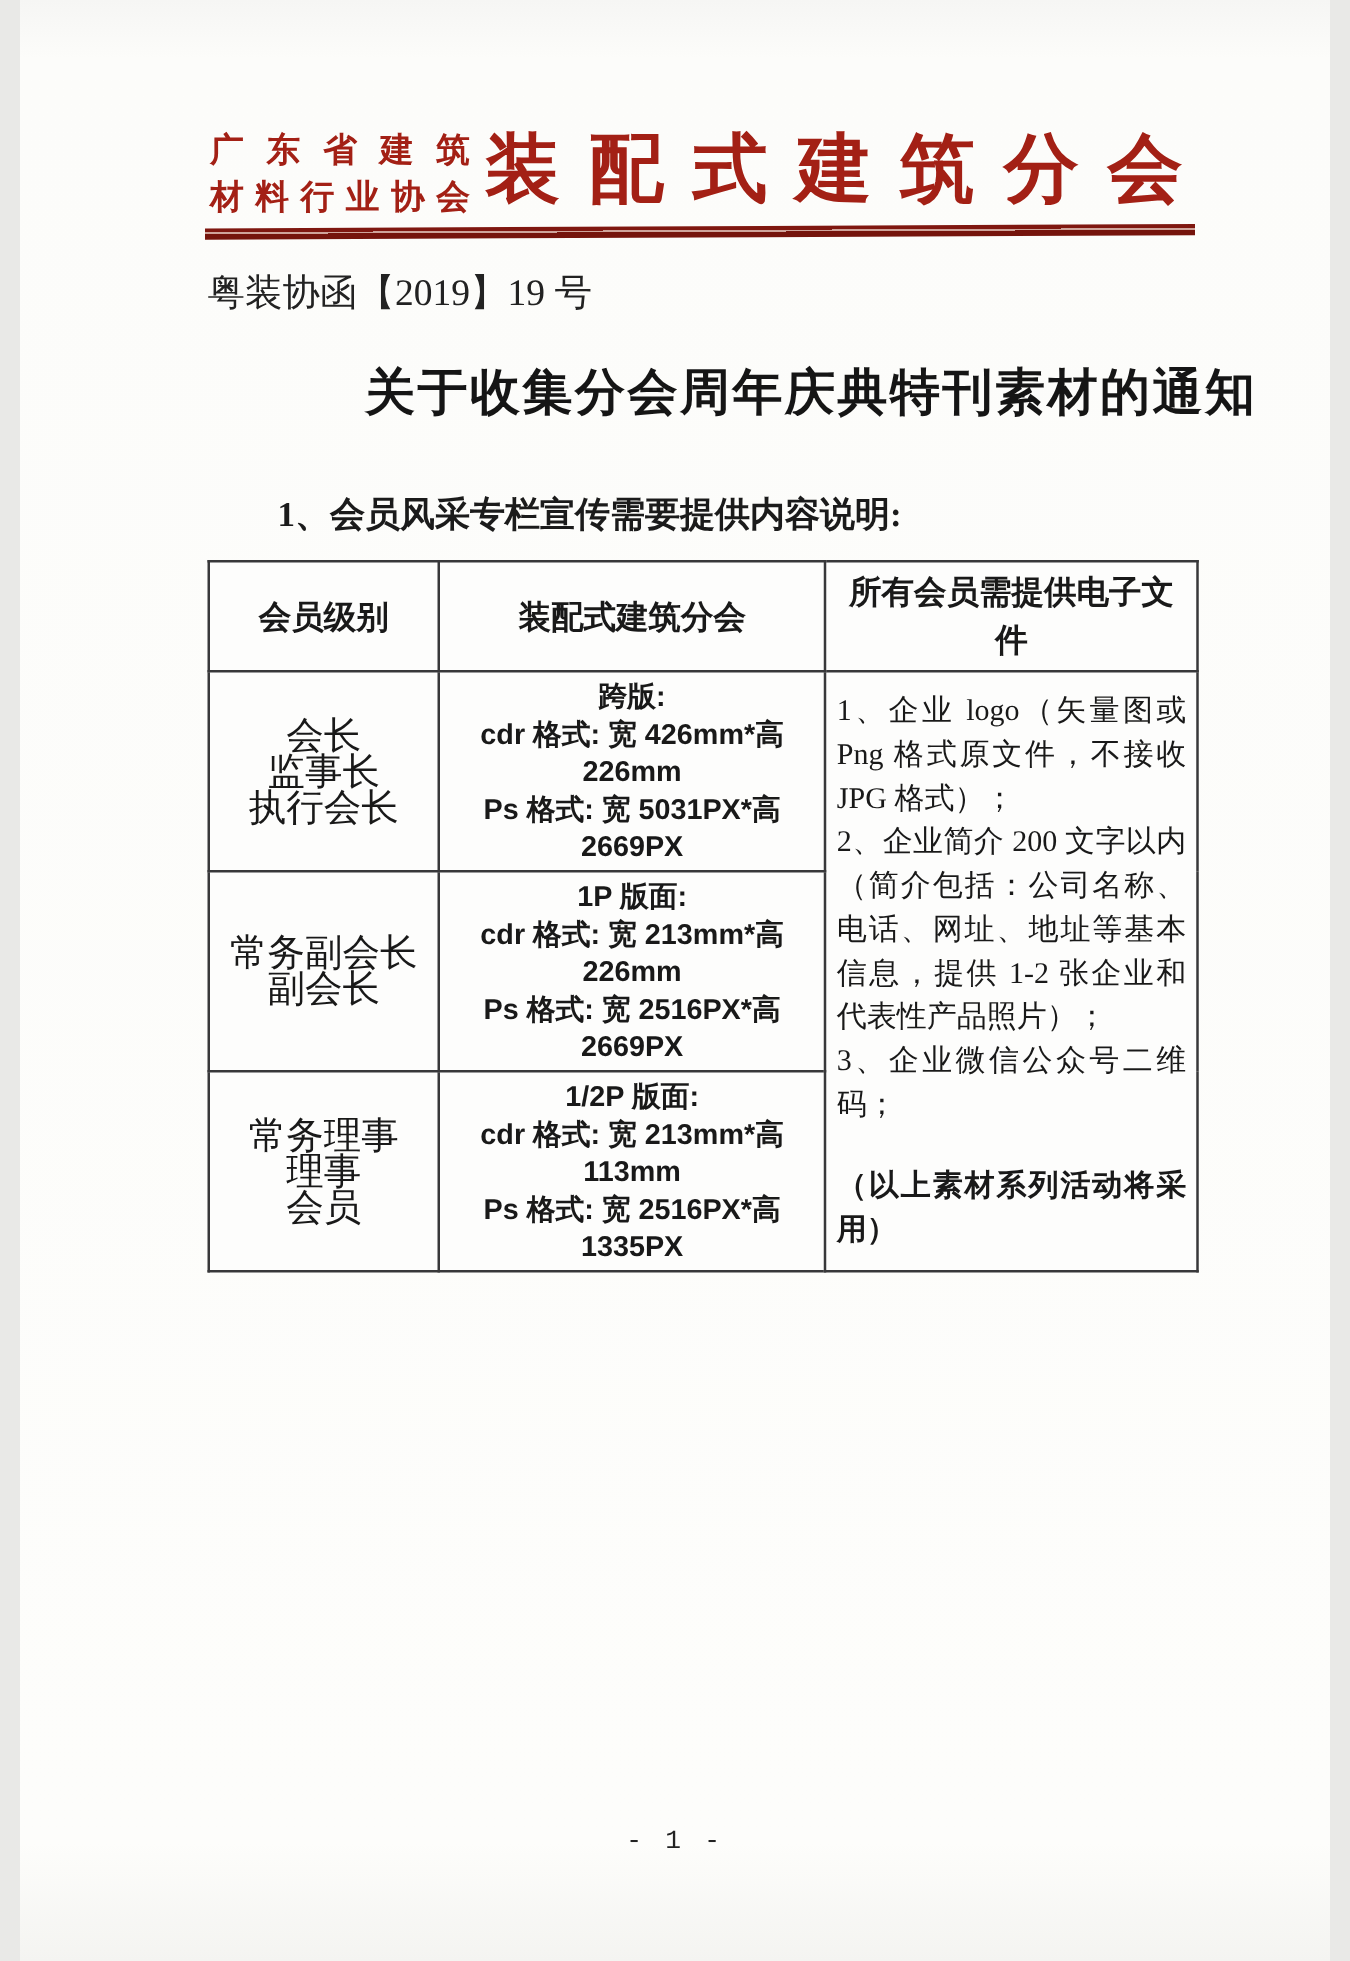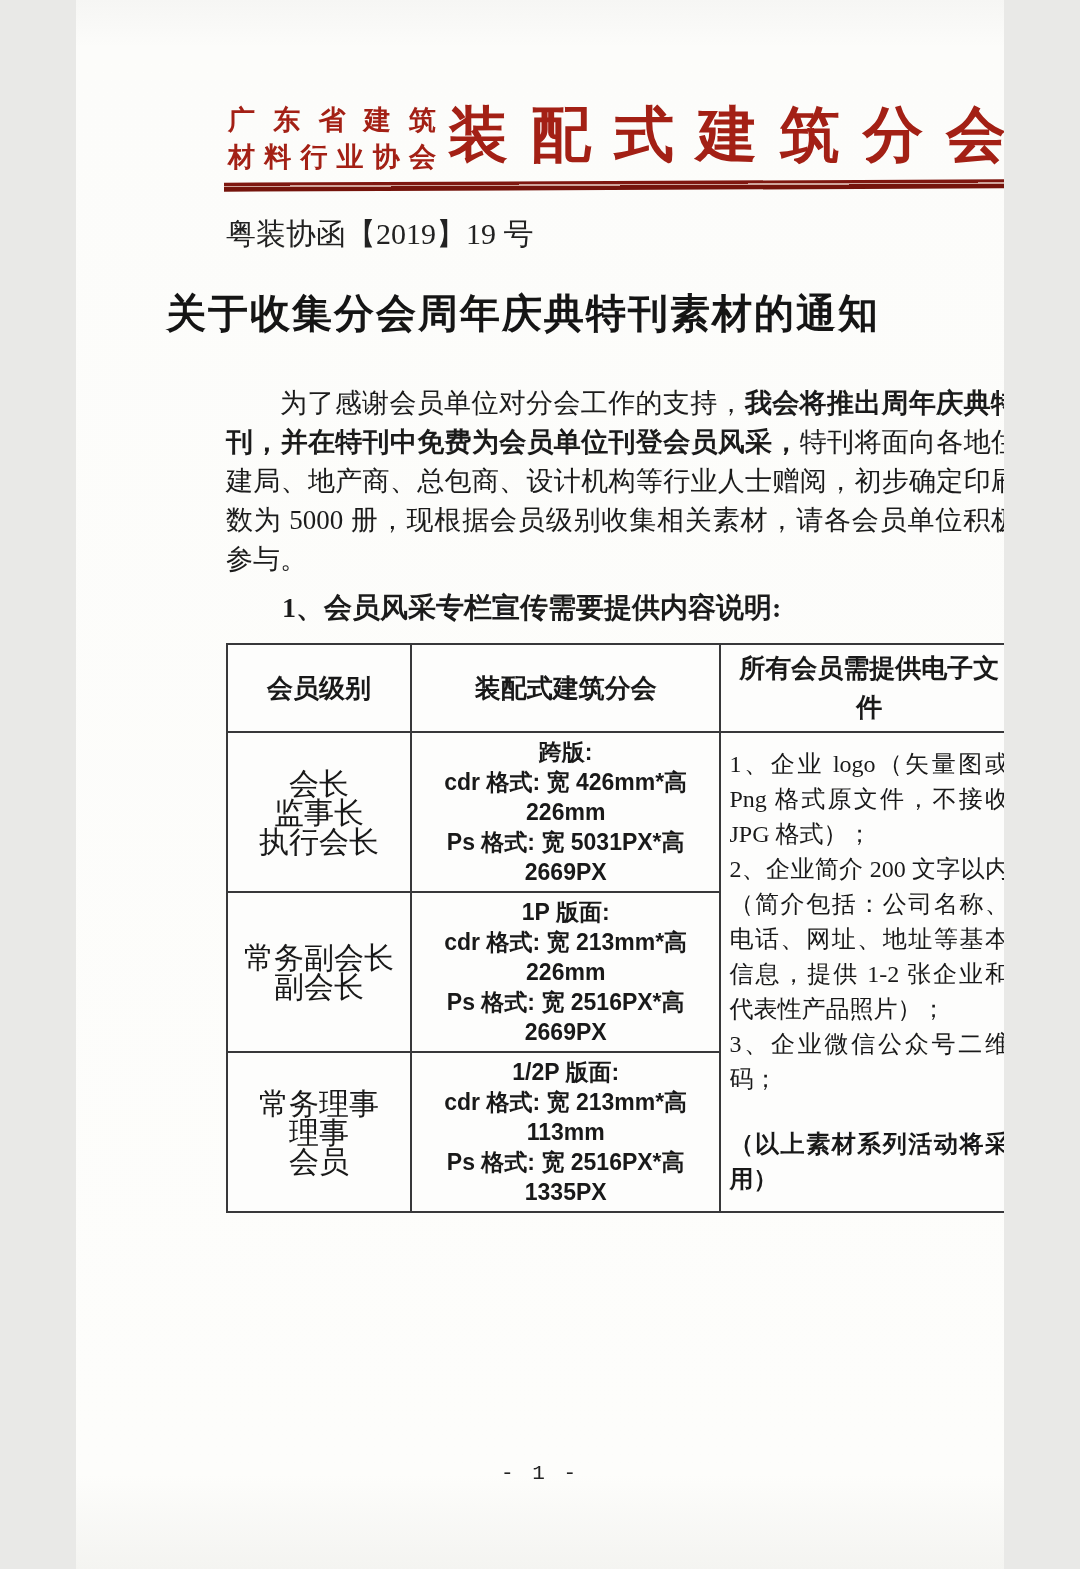--- a/index.html
+++ b/index.html
@@ -11,7 +11,7 @@
   }
   .page{
     position:relative;
-    width:928px;height:1569px;
+    width:1048px;height:1569px;
     margin:0 auto;
     background:linear-gradient(180deg,#f6f6f4 0%,#fcfcfa 3%,#fdfdfb 94%,#f4f4f1 100%);
     overflow:hidden;

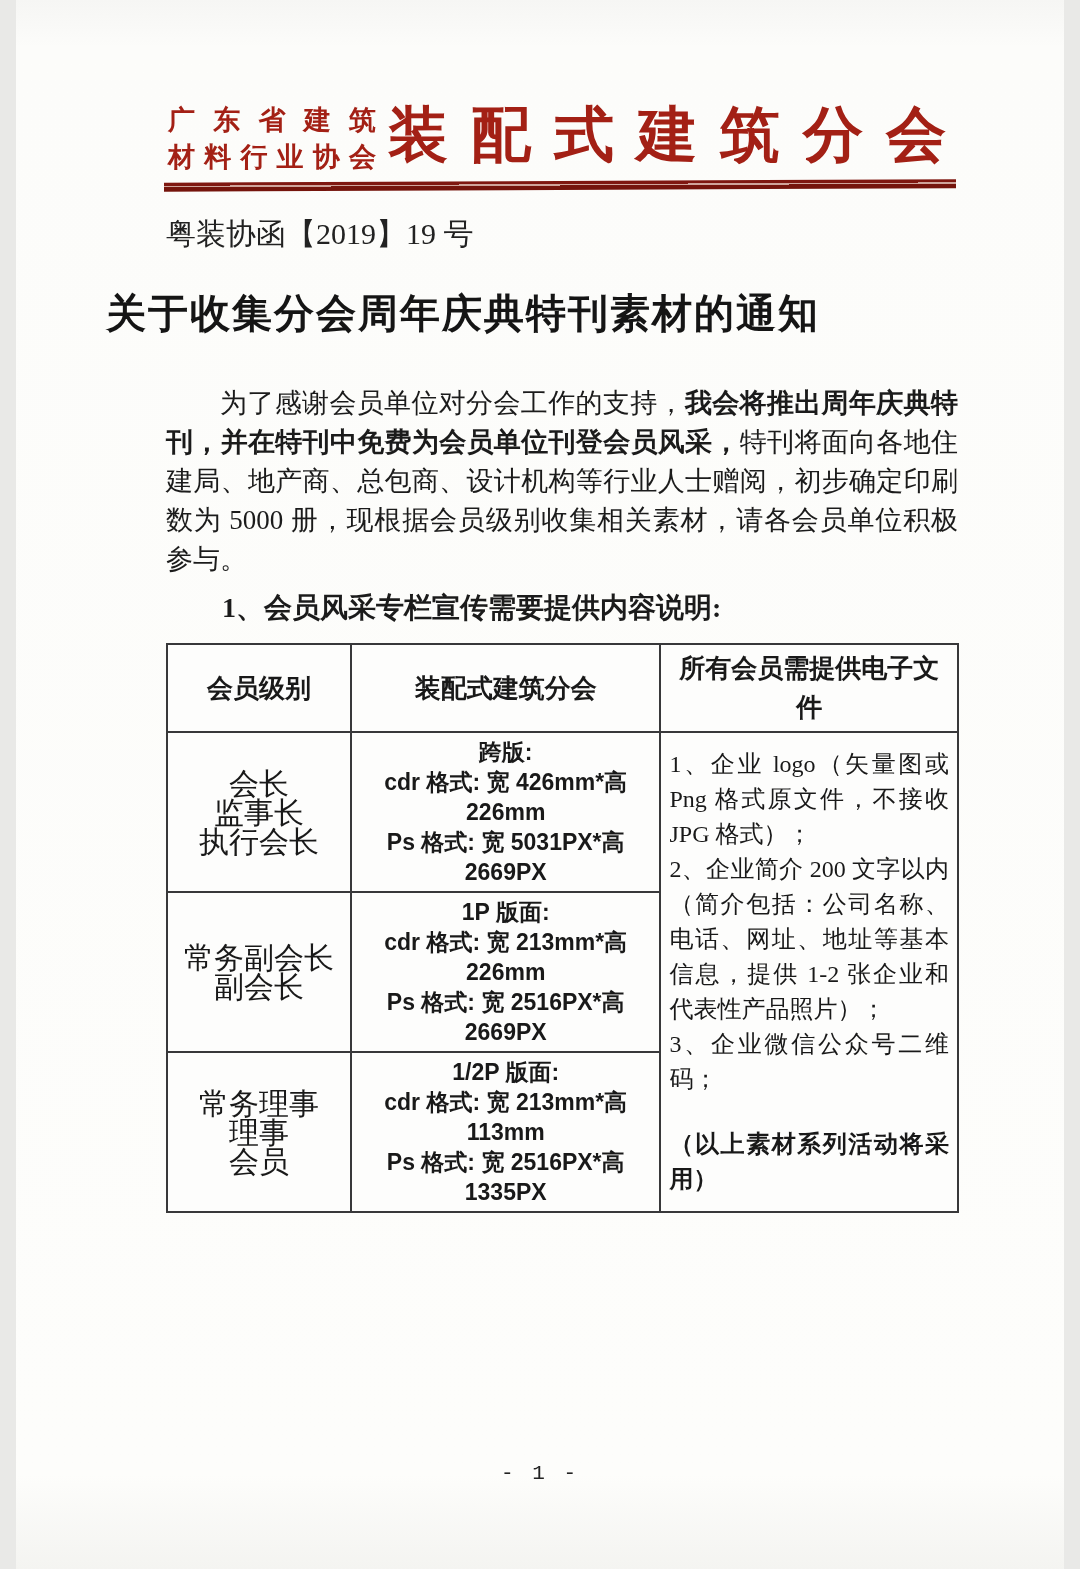--- a/index.html
+++ b/index.html
@@ -40,7 +40,7 @@
   }
   .doc-title{
     position:absolute;left:90px;top:286px;width:900px;
-    text-align:left;font-weight:bold;font-size:40px;color:#151515;
+    text-align:right;font-weight:bold;font-size:40px;color:#151515;
     letter-spacing:2px;
   }
   

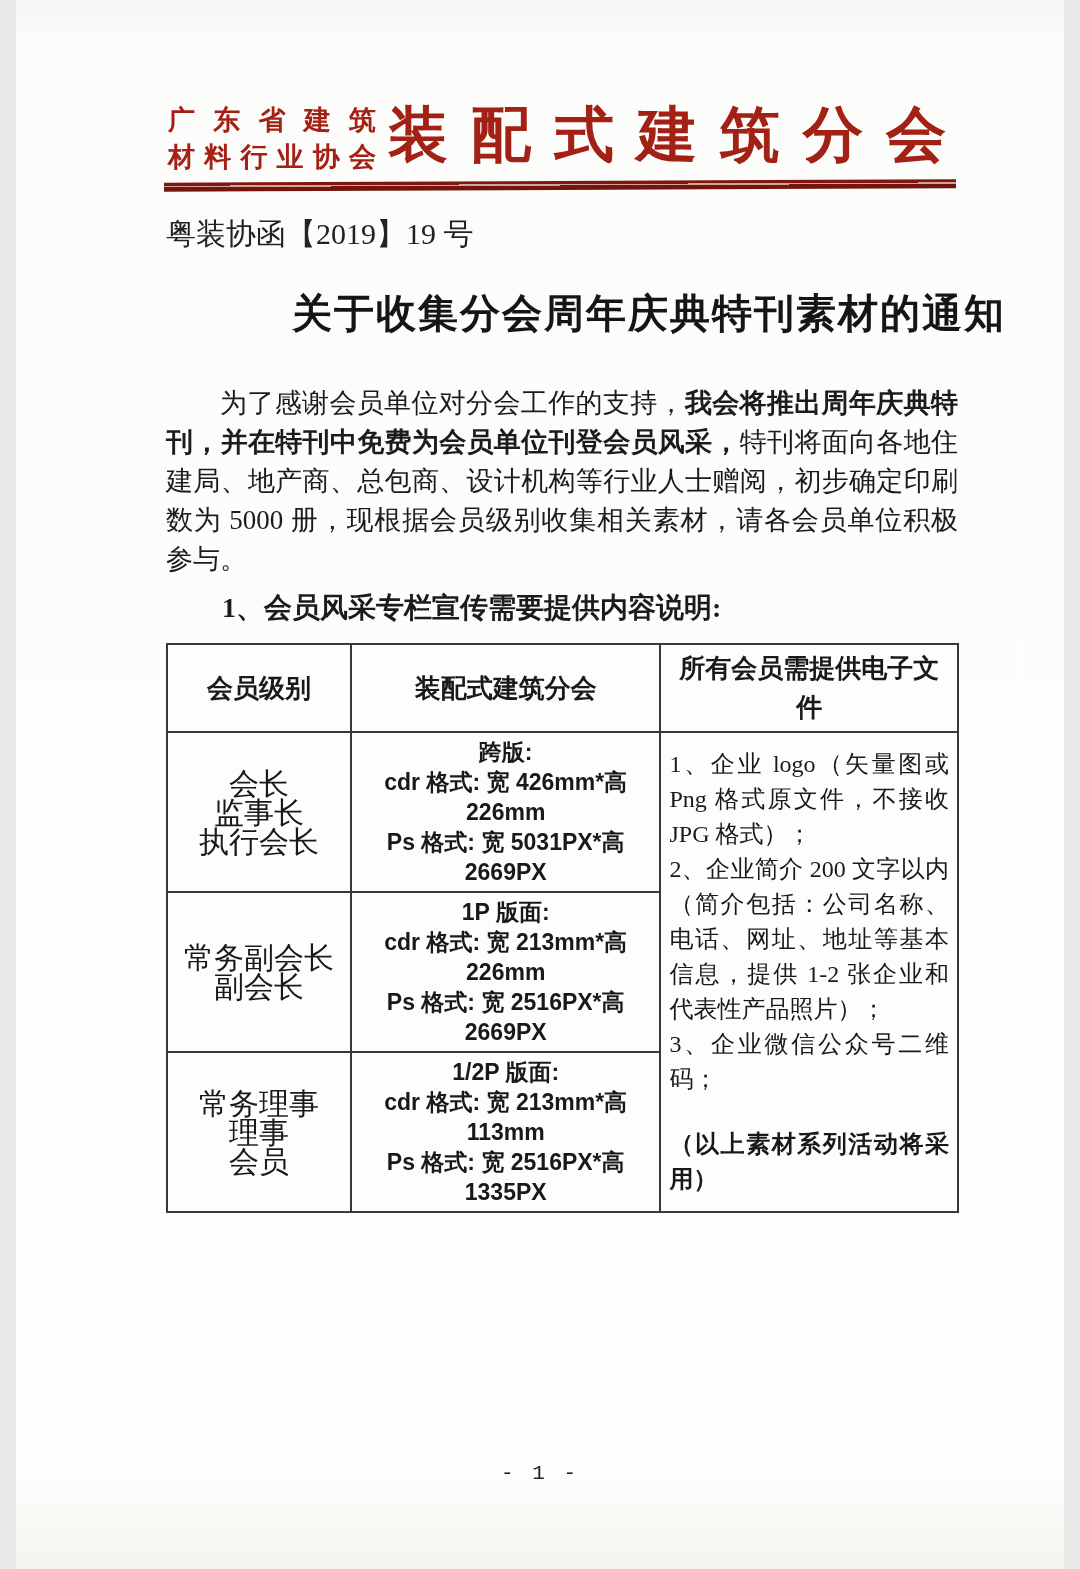--- a/index.html
+++ b/index.html
@@ -109,7 +109,6 @@
   <div class="doc-title">关于收集分会周年庆典特刊素材的通知</div>
 
   <div class="body-text">
-    <p><span>为了感谢会员单位对分会工作的支持，</span><span class="bold-run">我会将推出周年庆典特刊，并在特刊中免费为会员单位刊登会员风采，</span><span>特刊将面向各地住建局、地产商、总包商、设计机构等行业人士赠阅，初步确定印刷数为 5000 册，现根据会员级别收集相关素材，请各会员单位积极参与。</span></p>
 
     <div class="section-heading">1、会员风采专栏宣传需要提供内容说明:</div>
 

